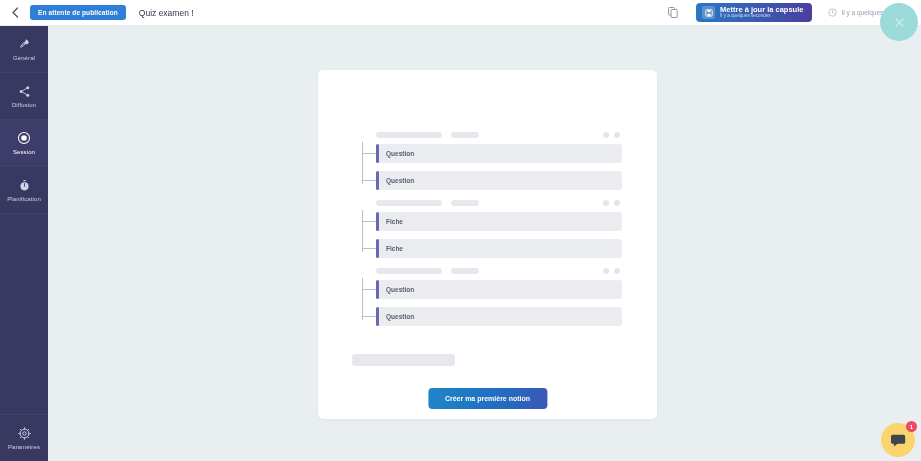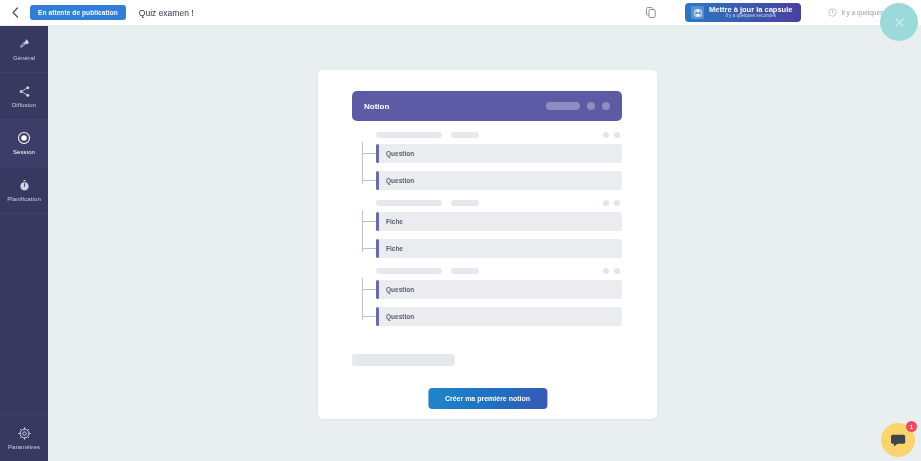--- a/index.html
+++ b/index.html
@@ -39,7 +39,7 @@
   }
   .topbar-right {
     margin-left: auto; display: flex; align-items: center;
-    padding-right: 8px; gap: 15px; text-align: center;
+    padding-right: 8px; gap: 4px;
   }
   .copy-icon {
     width: 22px; height: 20px; display: flex;

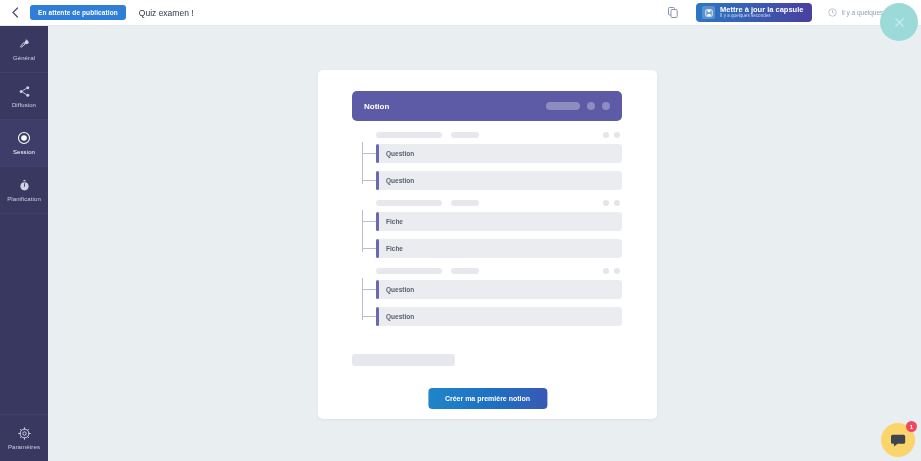--- a/index.html
+++ b/index.html
@@ -298,14 +298,6 @@
   <div class="main">
     <div class="card">
 
-      <div class="notion-header">
-        <span class="notion-title">Notion</span>
-        <span class="nh-right">
-          <span class="nh-pill"></span>
-          <span class="nh-dot"></span>
-          <span class="nh-dot"></span>
-        </span>
-      </div>
 
       <div class="tree">
 

